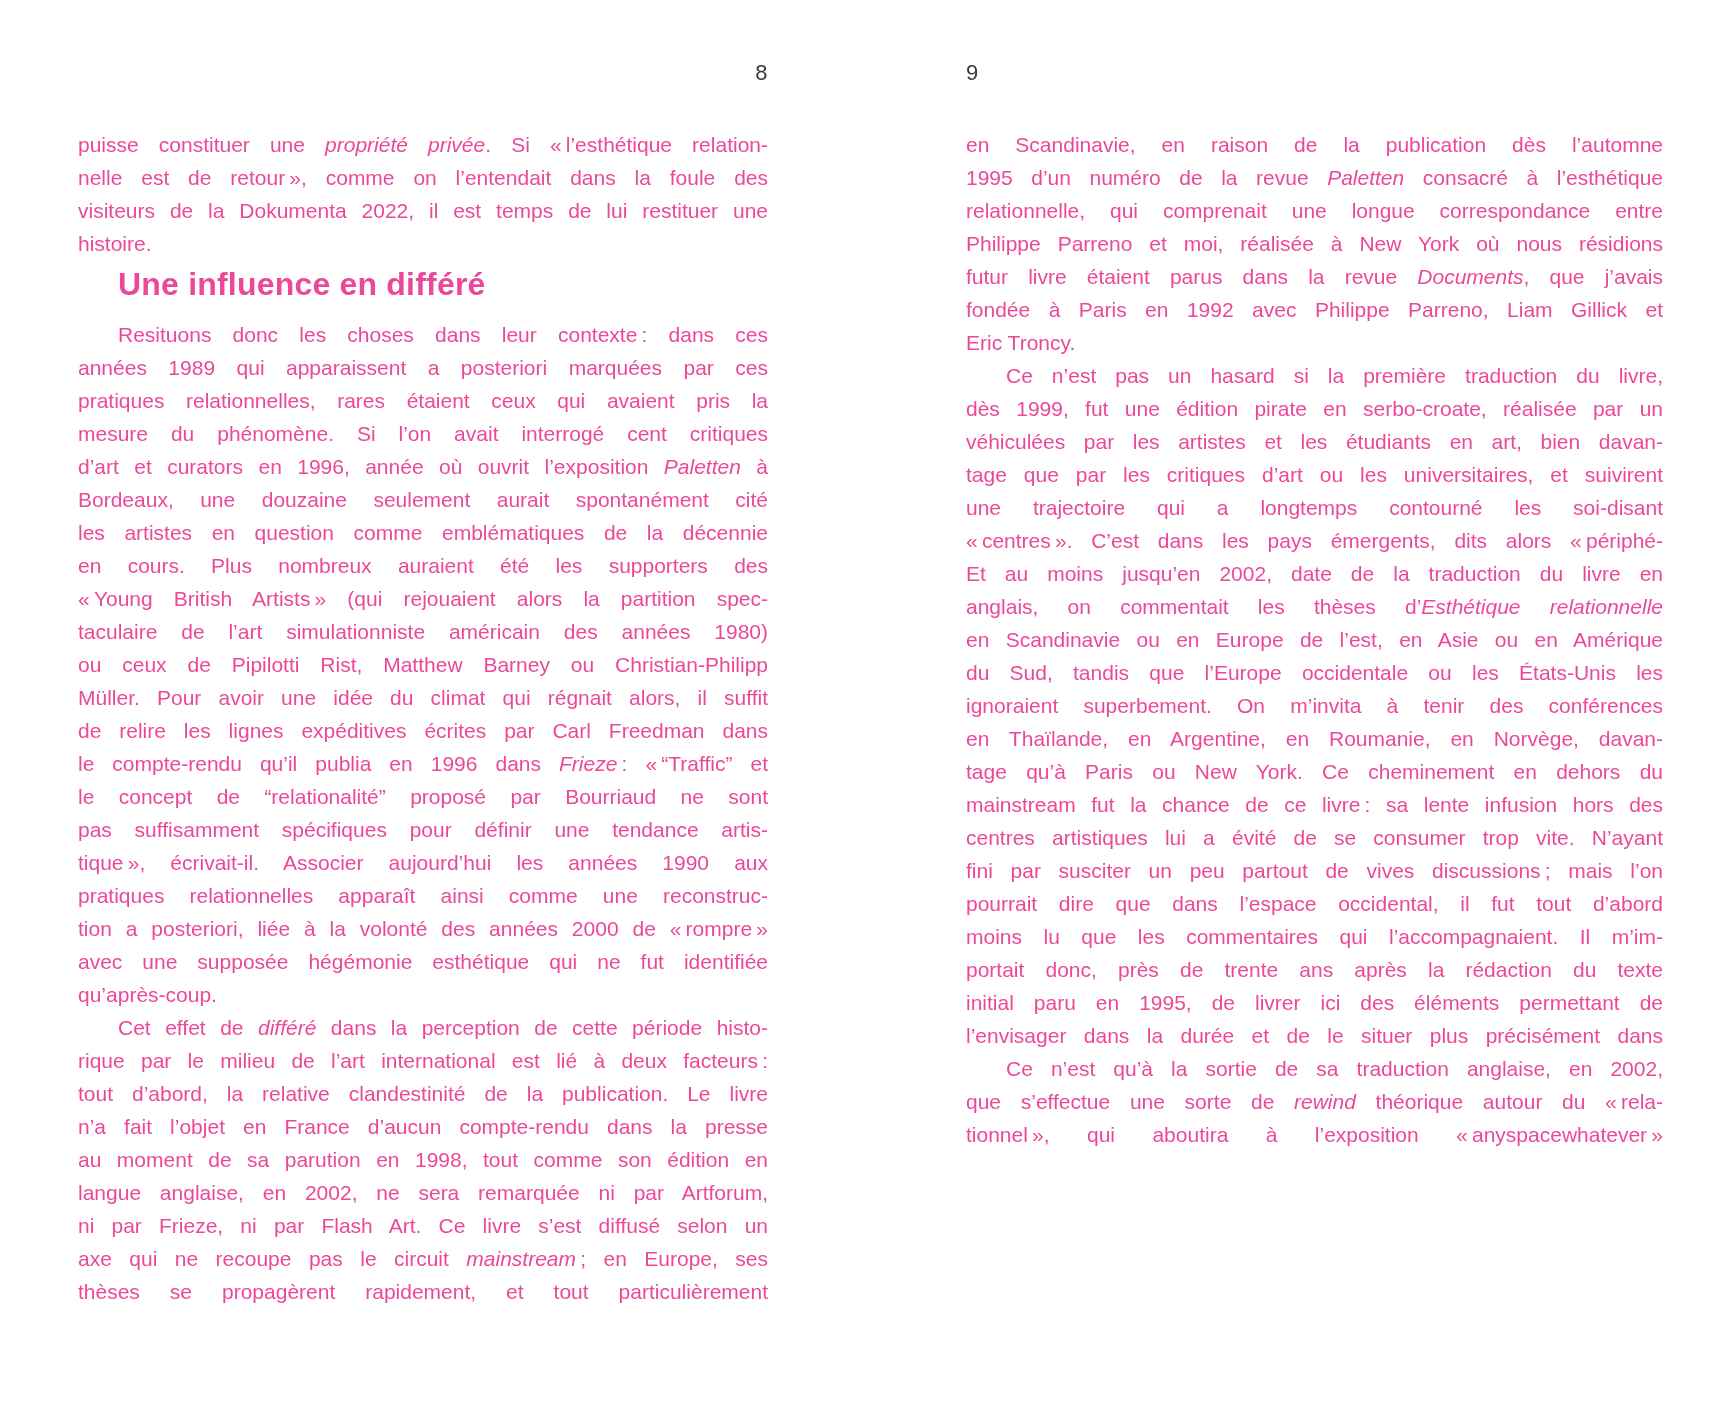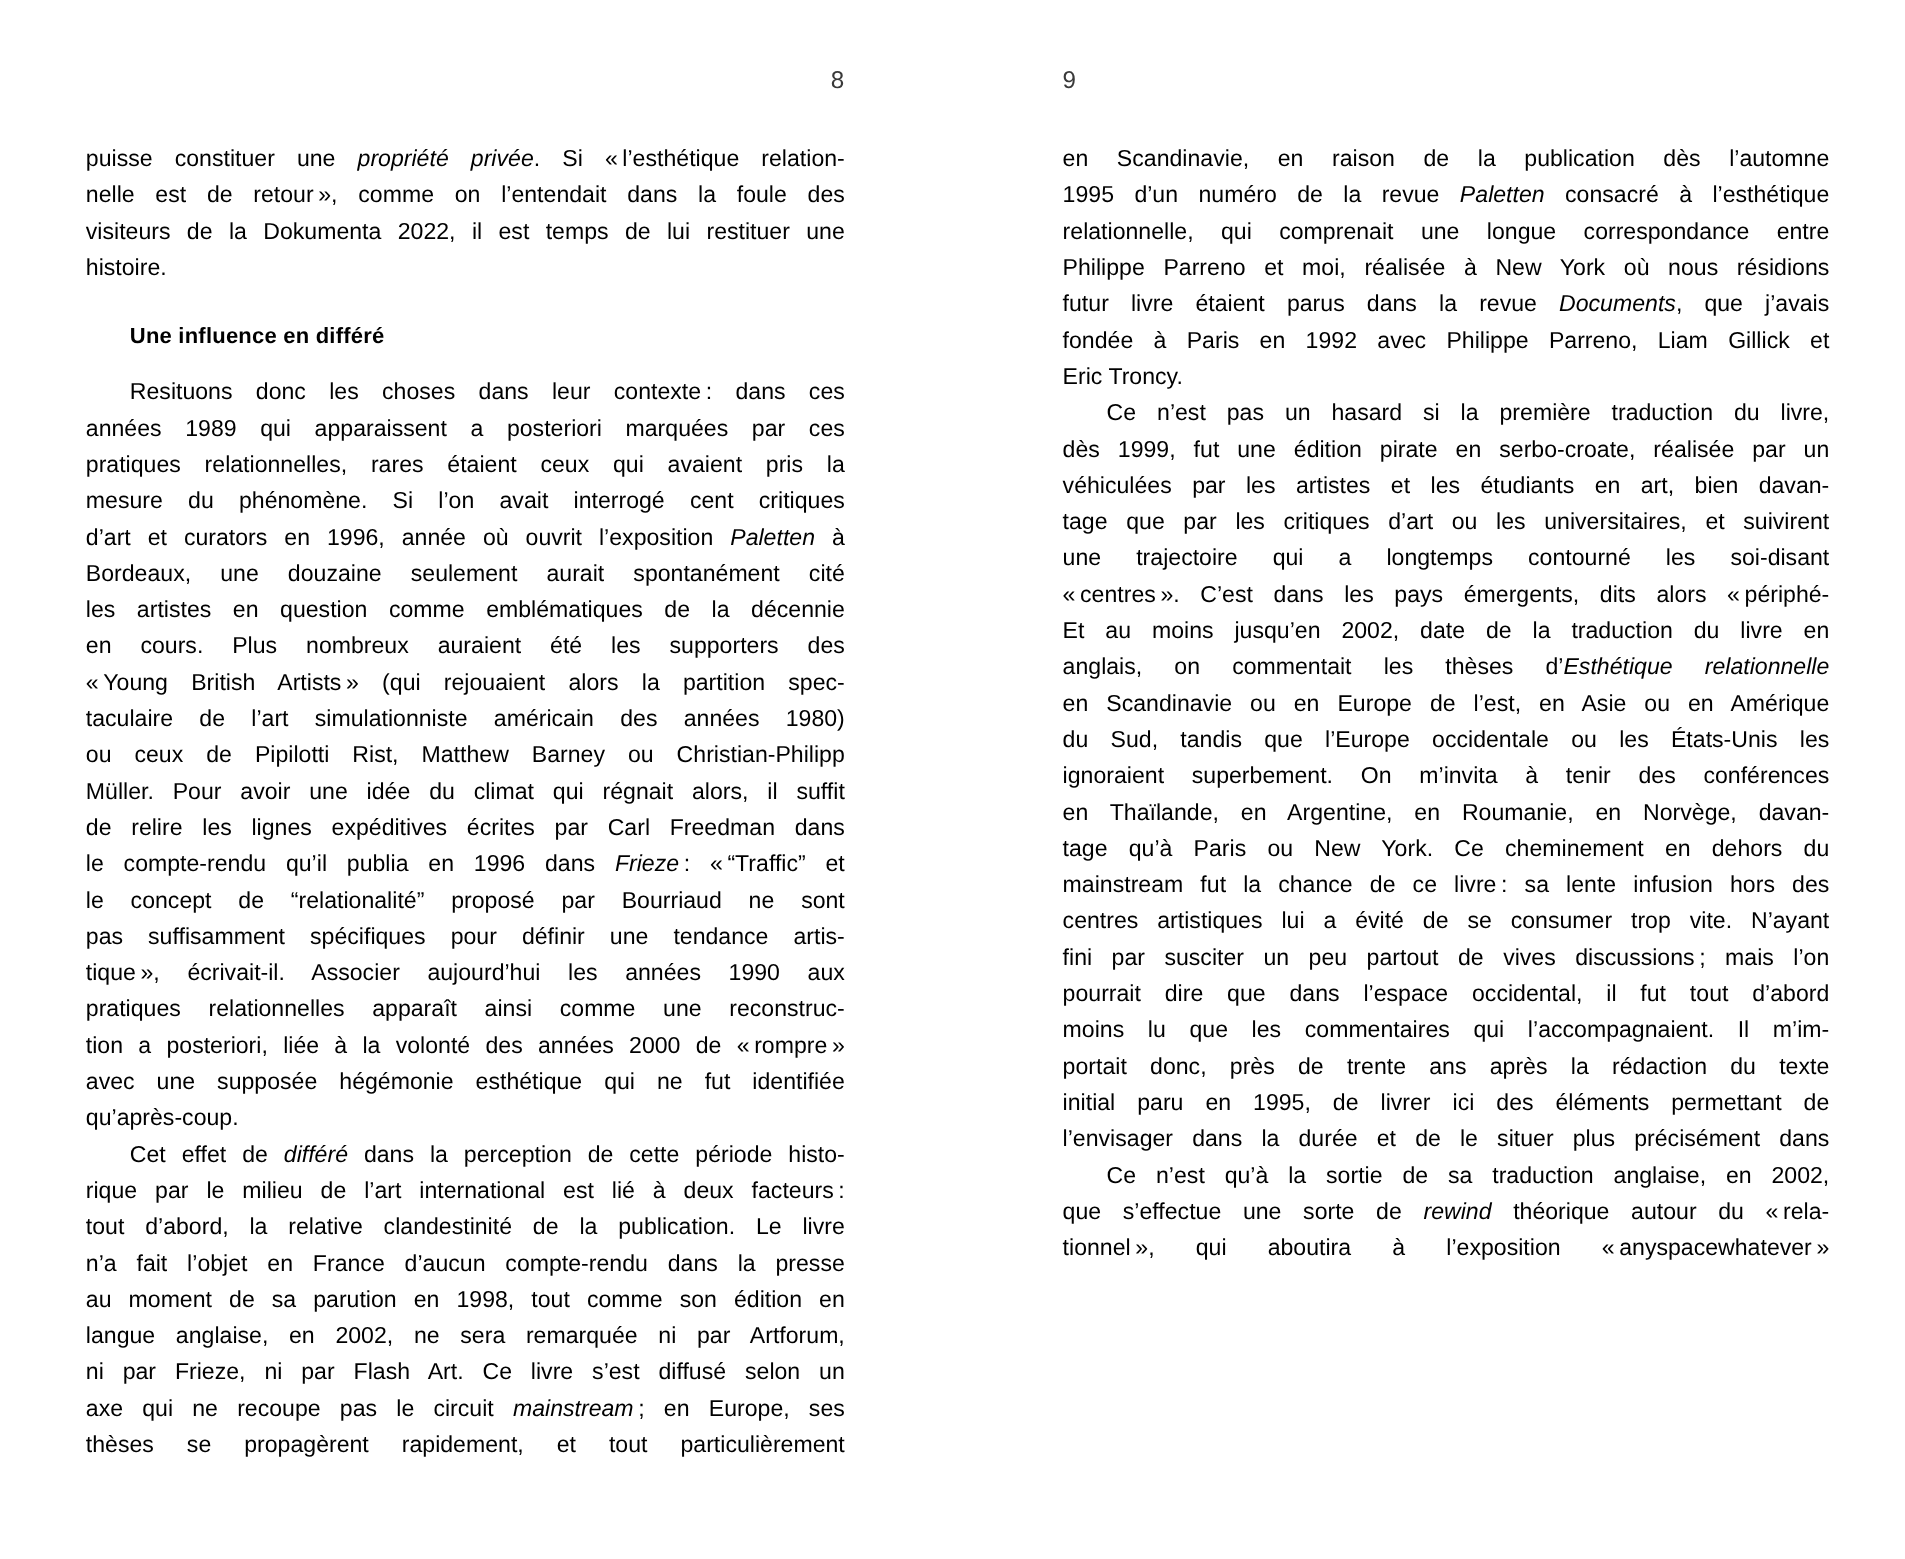--- a/index.html
+++ b/index.html
@@ -26,7 +26,7 @@
     top: 128px;
     font-size: 21px;
     line-height: 33px;
-    color: #000000;
+    color: #ec4899;
   }
   #col-left  { left: 78px;  width: 690px; }
   #col-right { left: 966px; width: 697px; }

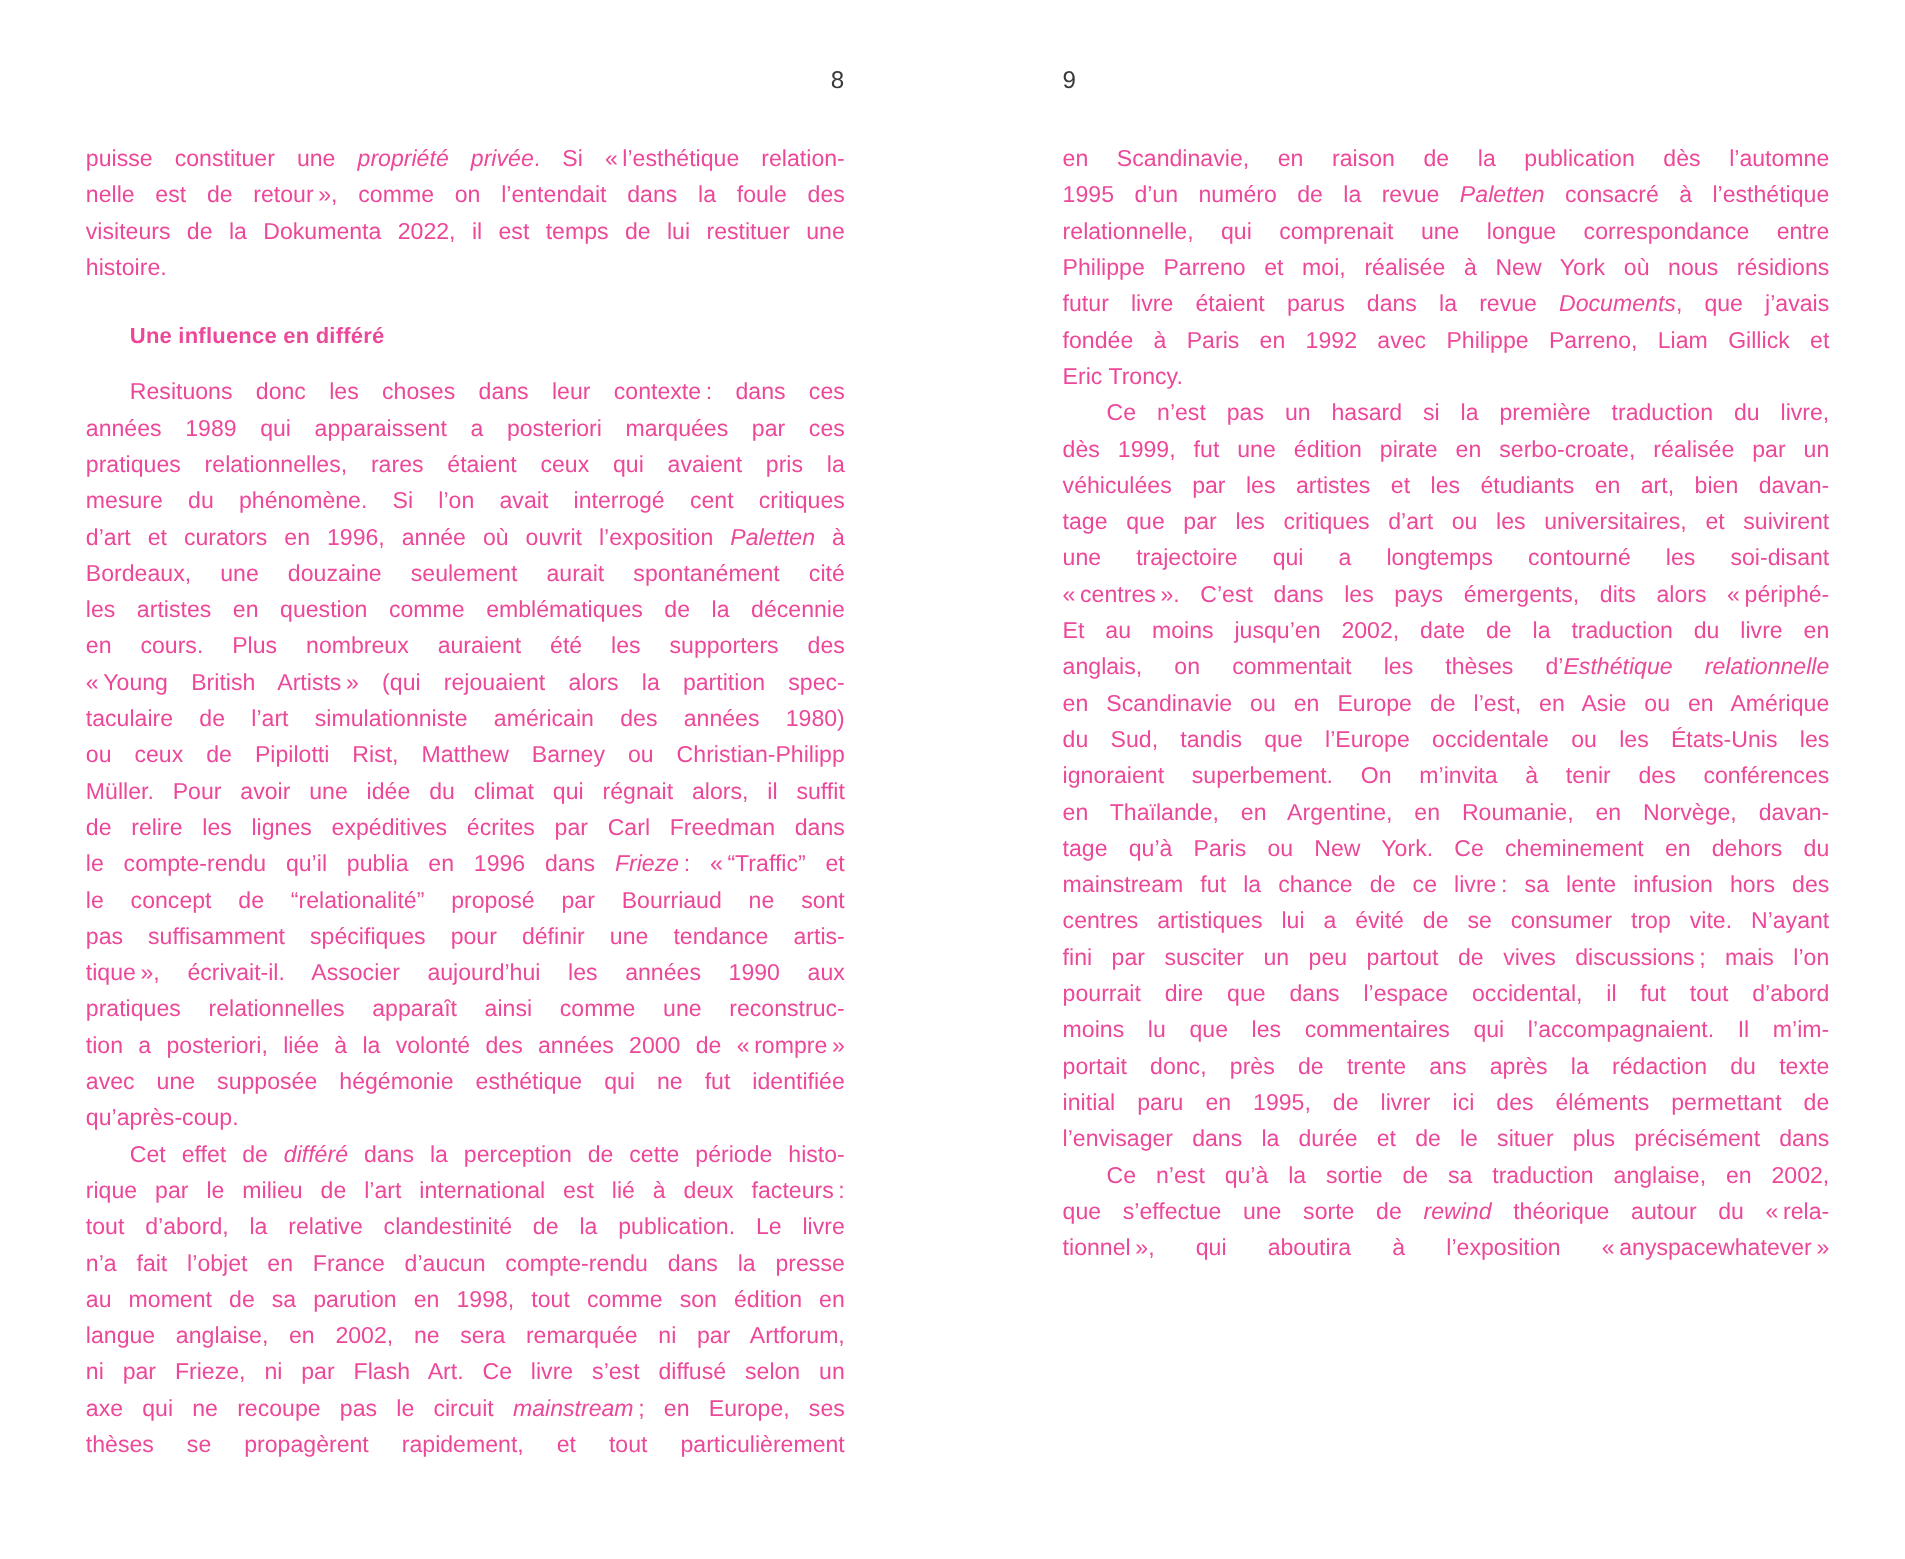--- a/index.html
+++ b/index.html
@@ -41,10 +41,10 @@
   .line.unjust { text-align-last: left; -moz-text-align-last: left; }
   .line.indent { text-indent: 40px; }
   .heading {
-    font-size: 20px;
+    font-size: 32px;
     font-weight: bold;
     line-height: 36px;
-    margin-top: 28px;
+    margin-top: 6px;
     margin-bottom: 16px;
     text-indent: 40px;
     letter-spacing: 0.2px;

